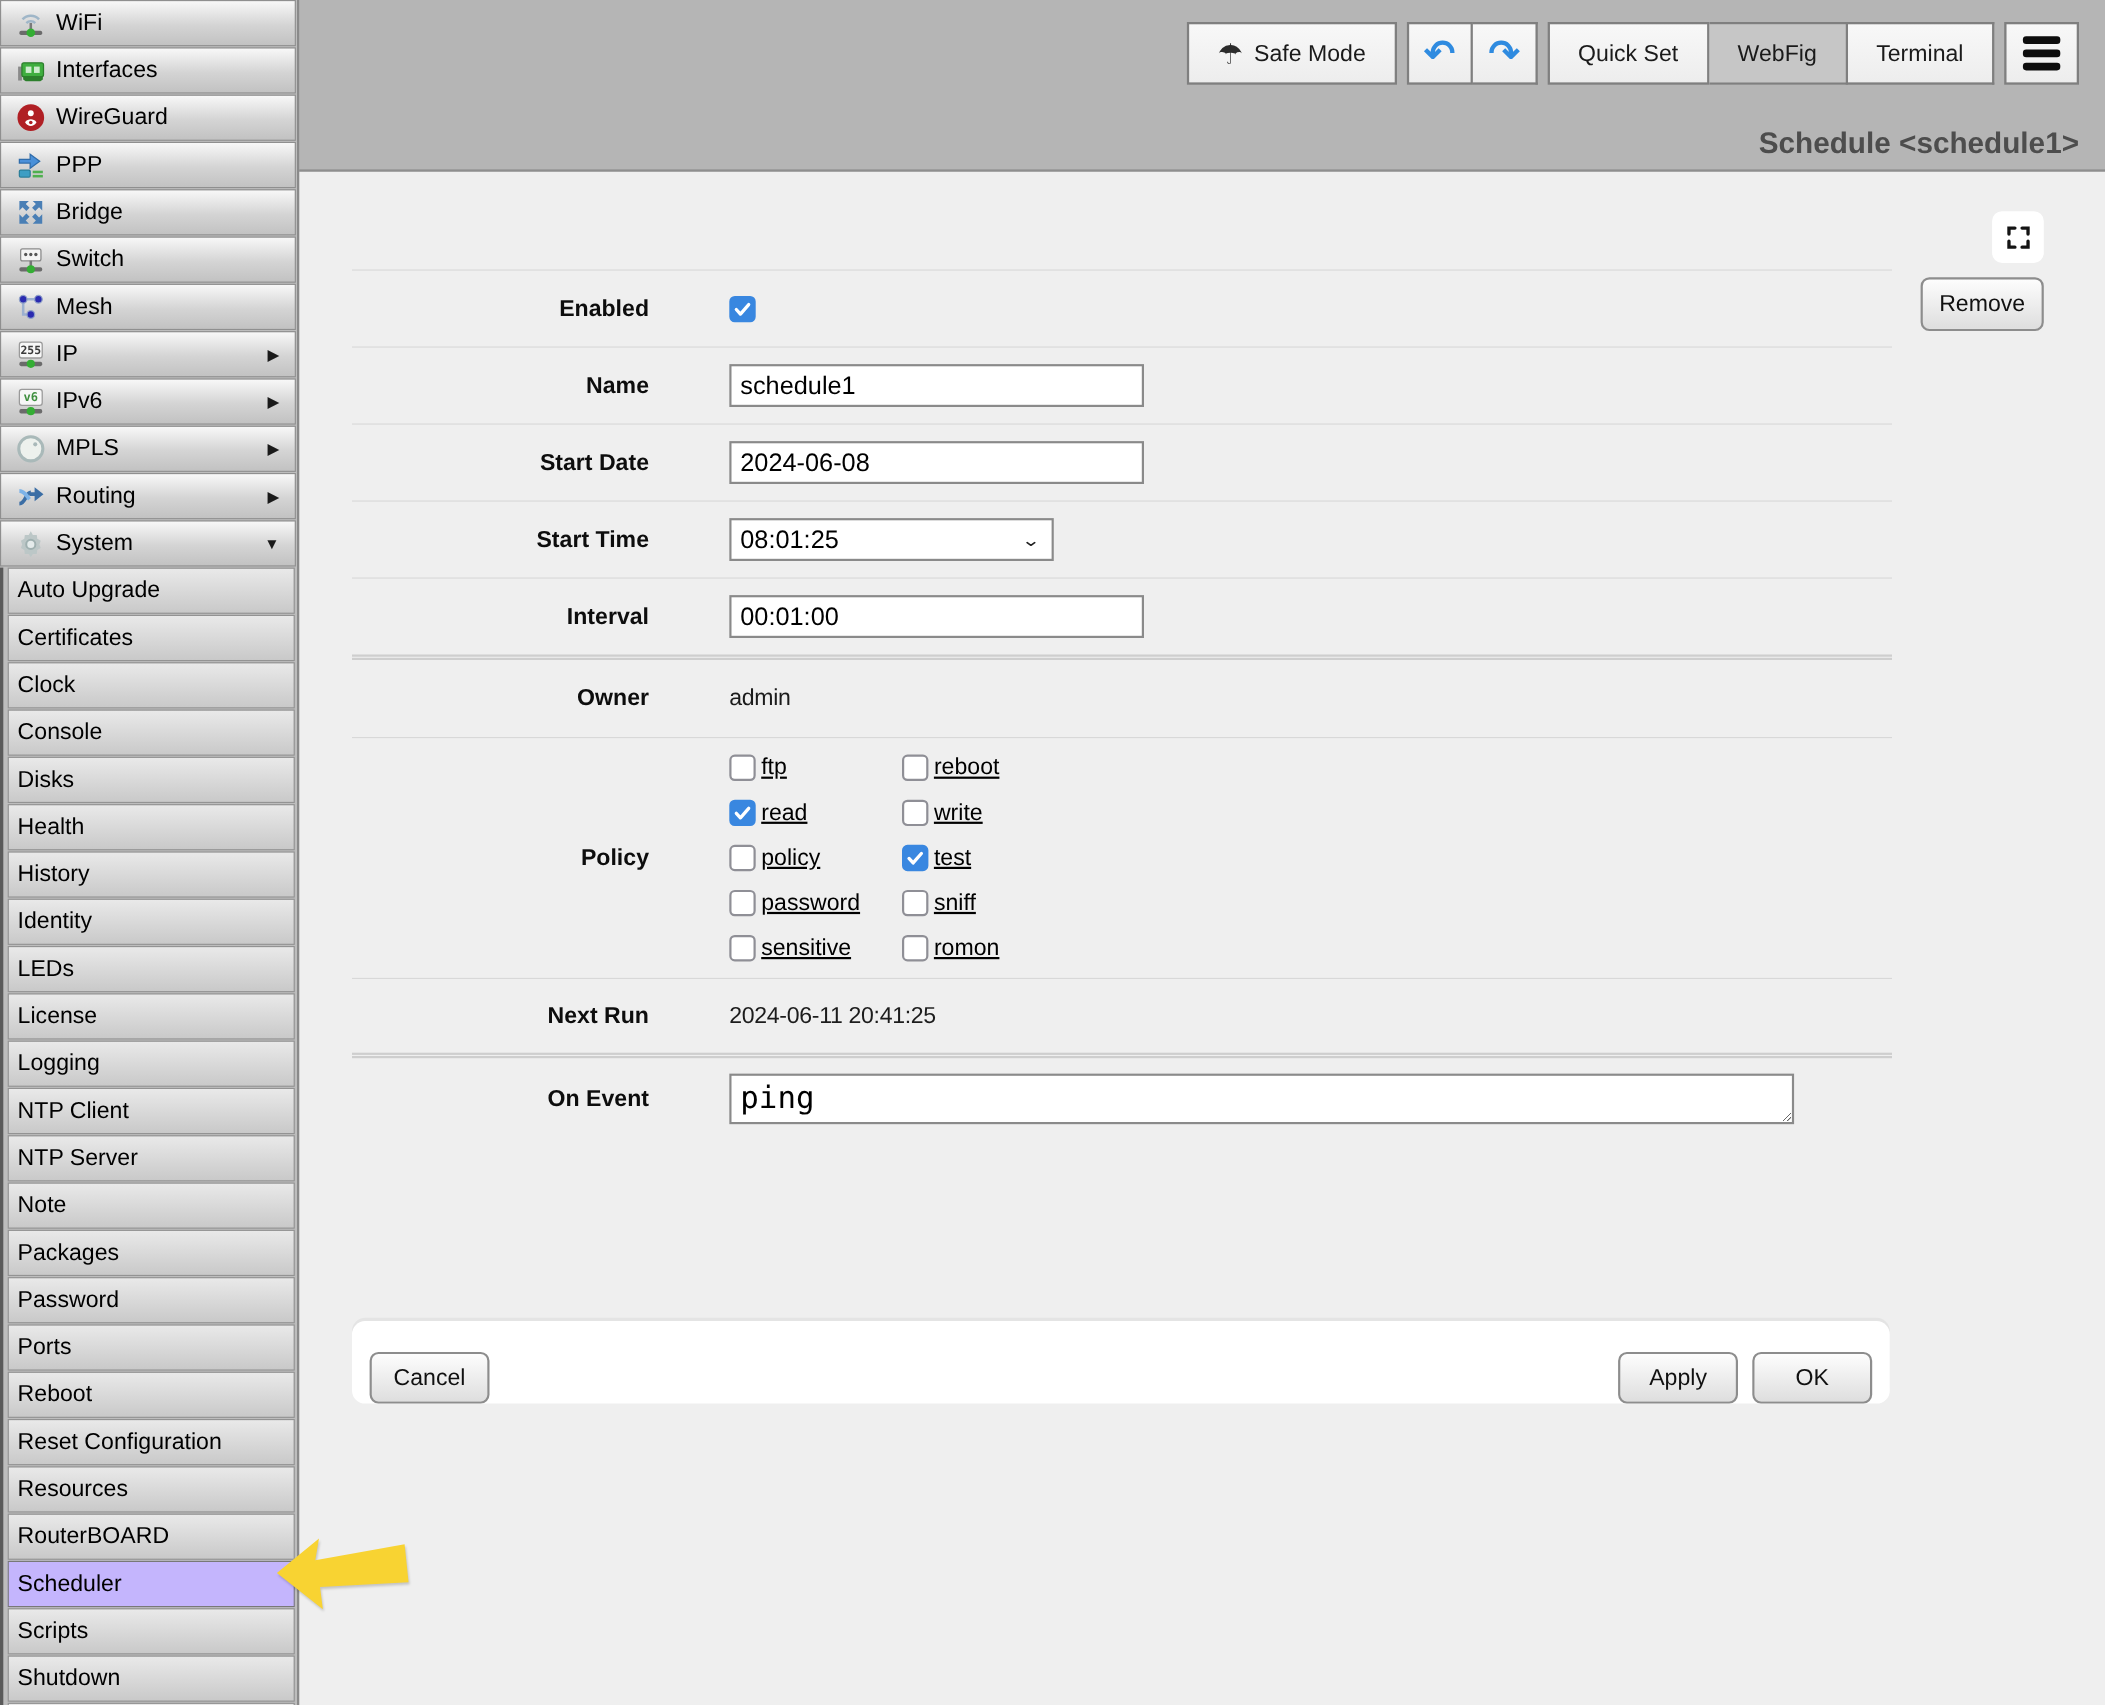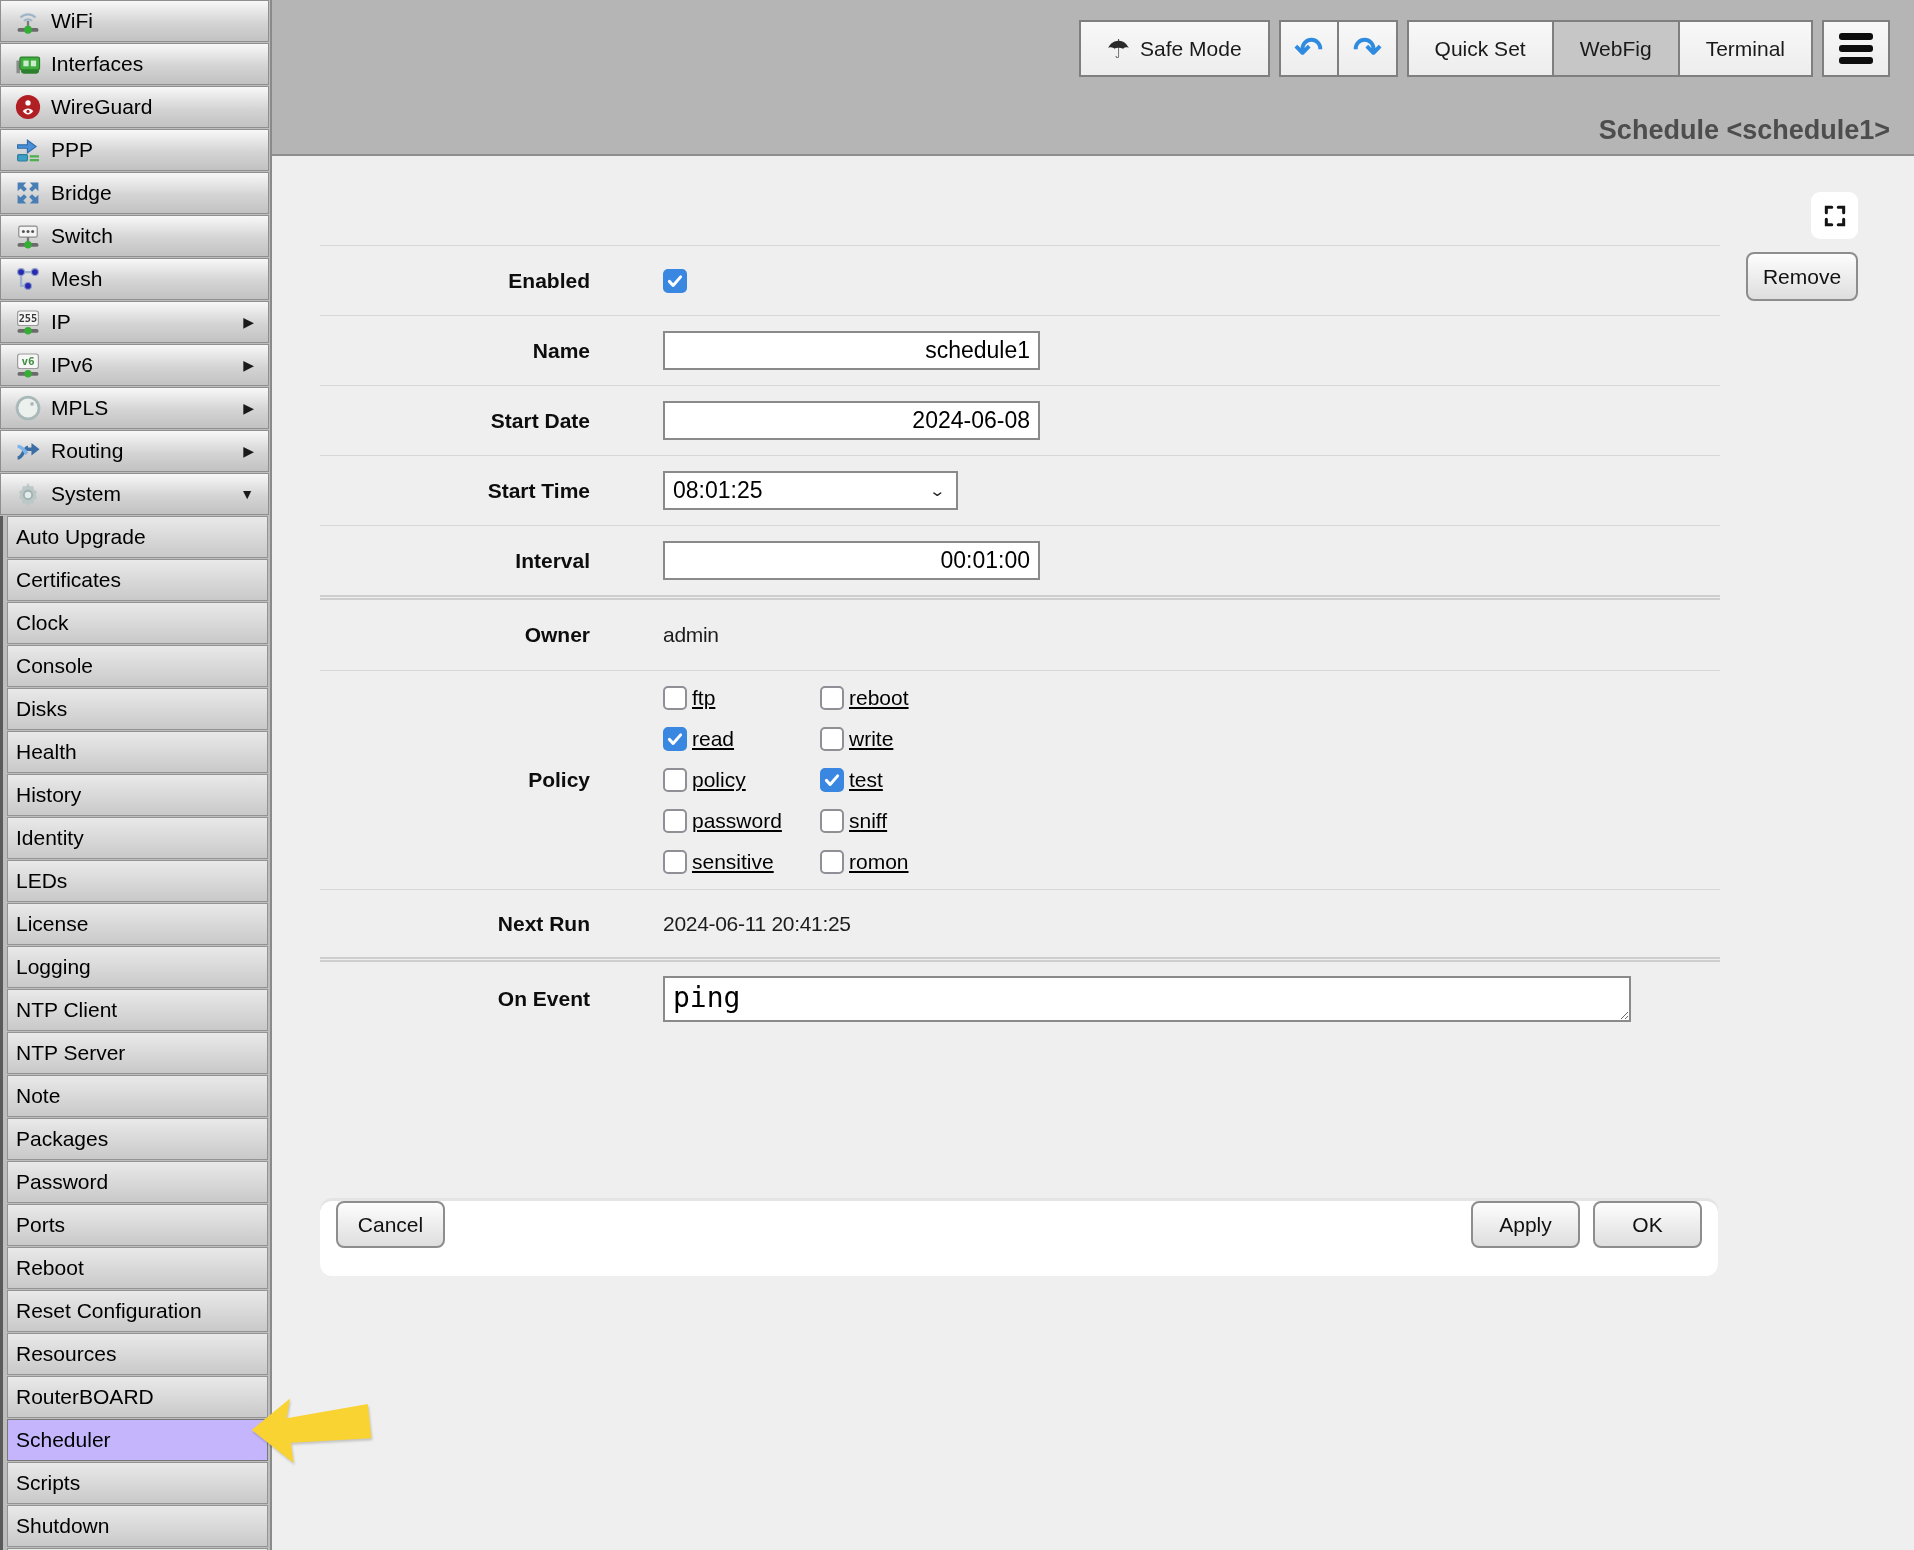--- a/index.html
+++ b/index.html
@@ -60,7 +60,7 @@
 
   input.text, .fake-select { height:39px; background:#fff; border:2px solid #8a8a8a;
          font-size:23px; color:#000; padding:0 8px; font-family:"Liberation Sans",sans-serif; }
-  input.text { width:377px;text-align:right; }
+  input.text { width:377px; }
   textarea.text { background:#fff; border:2px solid #8a8a8a; width:968px; height:42px;
          font-size:28px; padding:3px 8px; resize:both;
          font-family:"DejaVu Sans Mono",monospace; color:#000; }

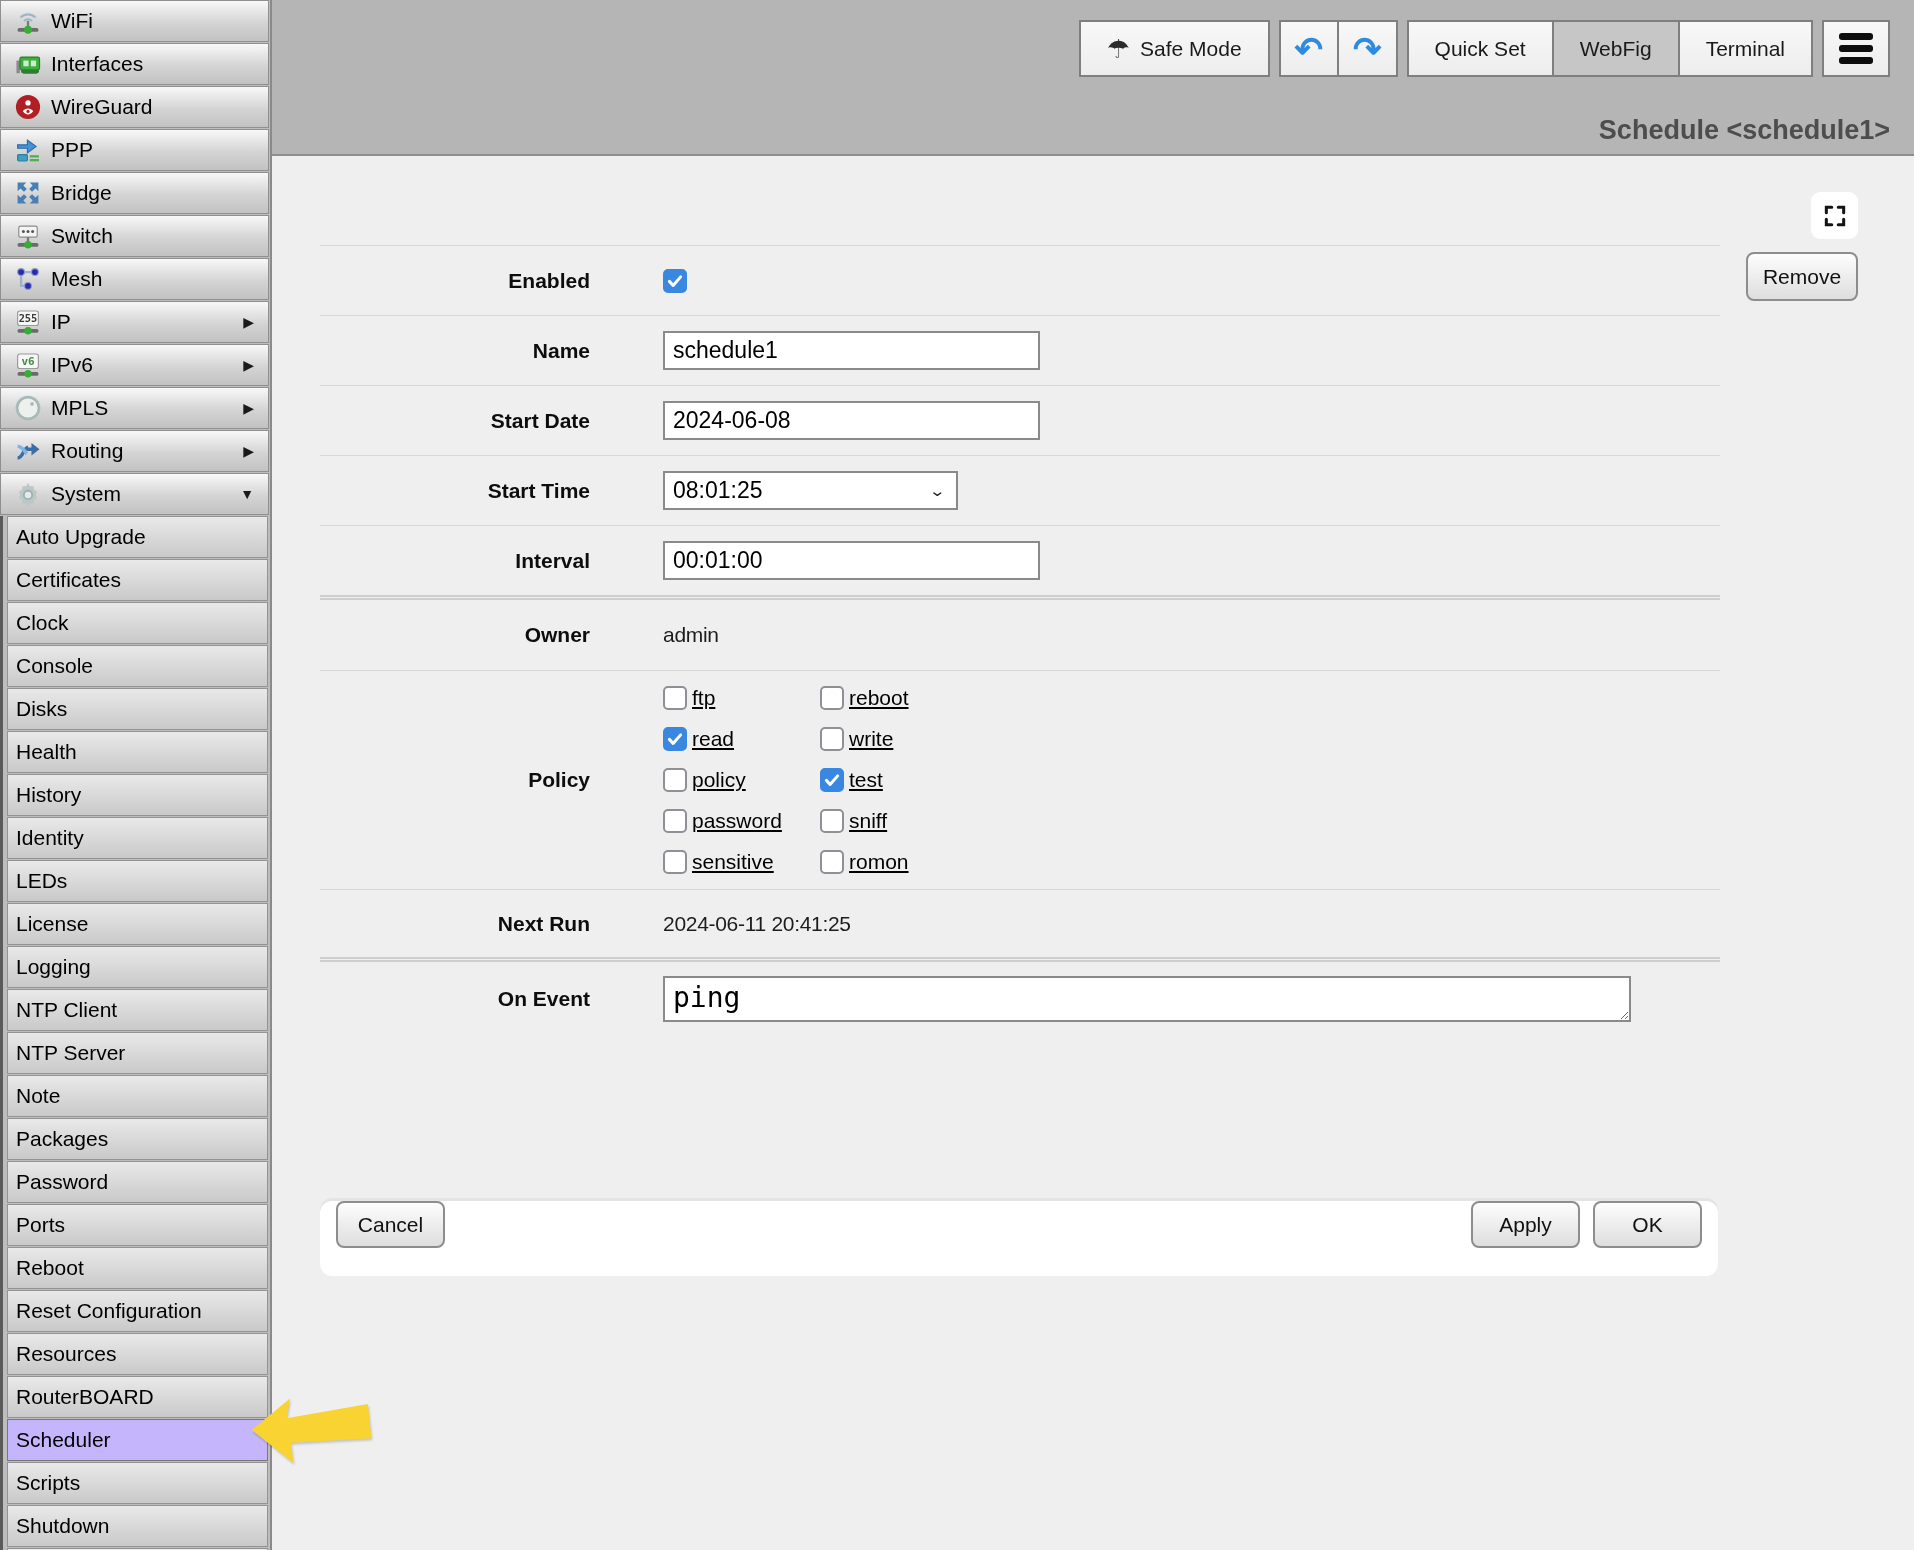--- a/index.html
+++ b/index.html
@@ -79,7 +79,7 @@
   .pol-item { height:41px; display:flex; align-items:center; gap:5px; font-size:21px; color:#000; }
 
   .action-bar { position:absolute; left:48px; top:1043px; width:1398px; height:75px; background:#fff;
-                border-radius:12px; box-shadow:0 -3px 0 #e4e4e4; display:flex; align-items:flex-start; padding:0 16px; }
+                border-radius:12px; box-shadow:0 -3px 0 #e4e4e4; display:flex; align-items:flex-end; padding:0 16px; }
   .action-bar .spacer { flex:1; }
   .bar-btn { width:109px; height:47px; }
   .bar-btn + .bar-btn { margin-left:13px; }

